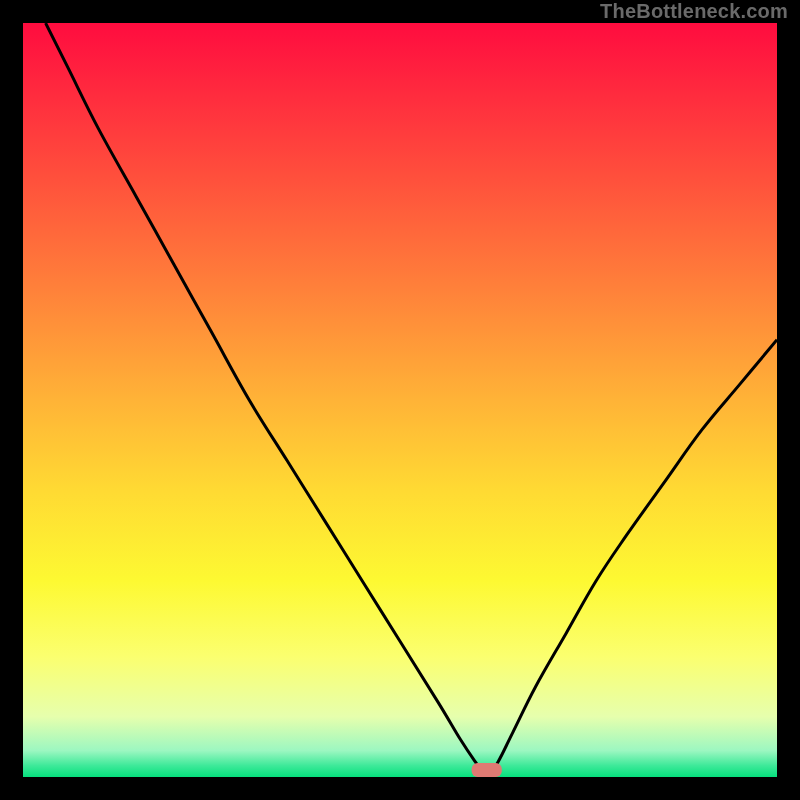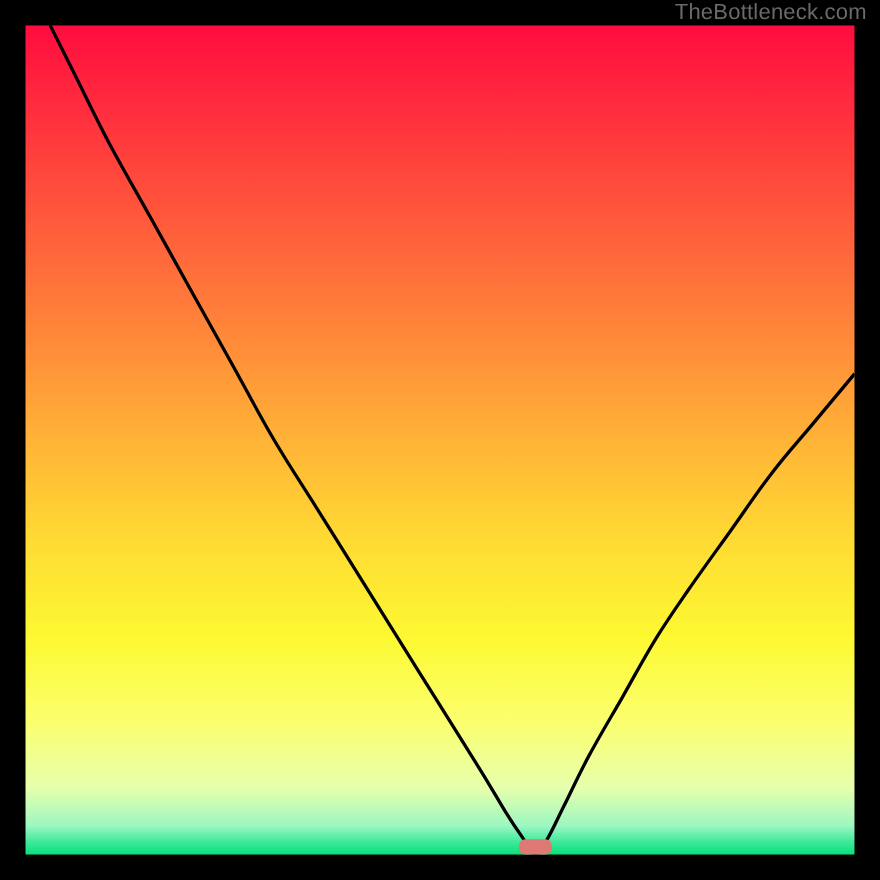--- a/index.html
+++ b/index.html
@@ -31,7 +31,7 @@
     right: 12px;
     font-family: Arial, Helvetica, sans-serif;
     font-size: 20px;
-    font-weight: 400;
+    font-weight: 700;
     color: #6a6a6a;
     letter-spacing: 0.2px;
   }

